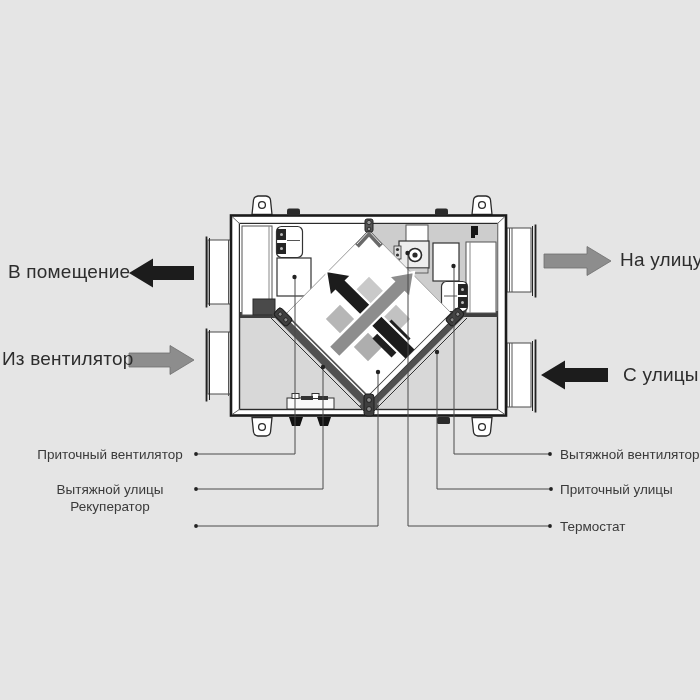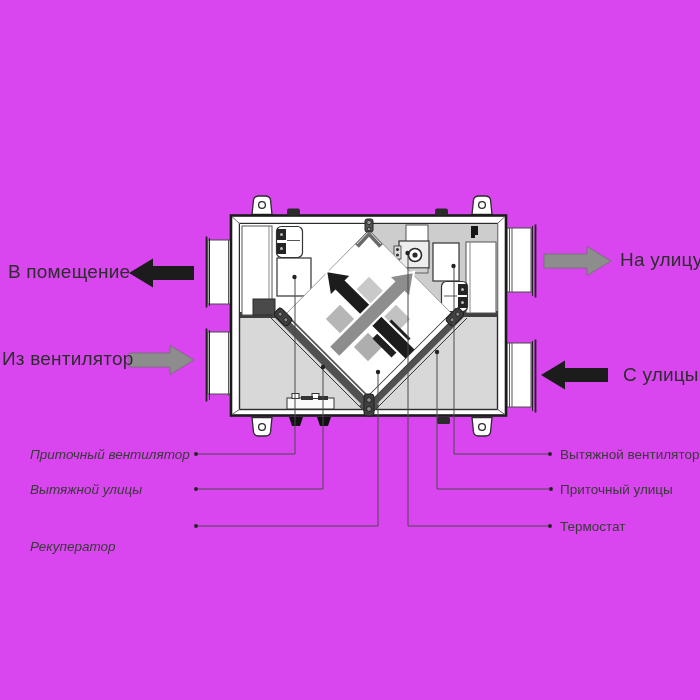--- a/index.html
+++ b/index.html
@@ -3,7 +3,7 @@
 <meta charset="utf-8">
 <style>
   html,body{margin:0;padding:0;background:#fff;}
-  .stage{position:relative;width:700px;height:700px;background:#d946ef;overflow:hidden;
+  .stage{position:relative;width:700px;height:700px;background:#e5e5e5;overflow:hidden;
          font-family:"Liberation Sans",sans-serif;}
   .stage svg{position:absolute;left:0;top:0;}
   .lbl{position:absolute;color:#2d2d2d;white-space:nowrap;line-height:1.15;}

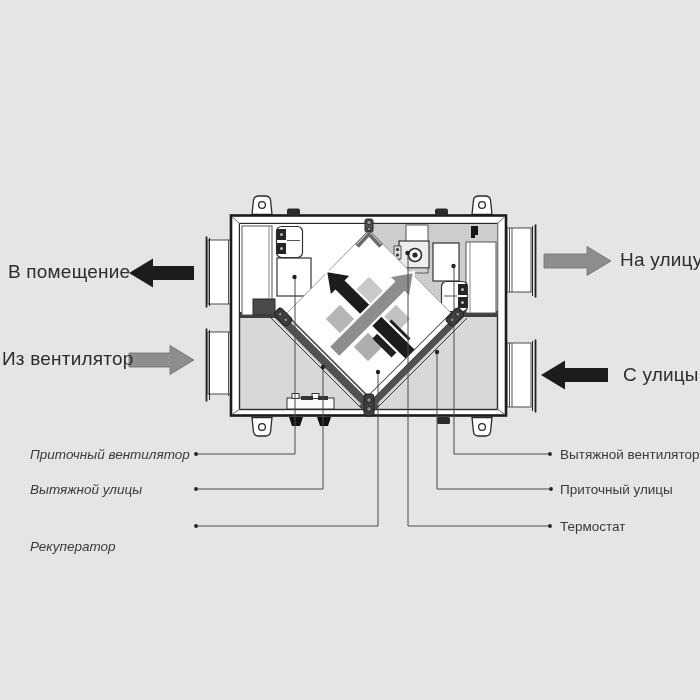--- a/index.html
+++ b/index.html
@@ -9,7 +9,7 @@
   .lbl{position:absolute;color:#2d2d2d;white-space:nowrap;line-height:1.15;}
   .lbl.big{font-size:19px;letter-spacing:.2px;}
   .lbl.small{font-size:13.5px;color:#3a3a3a;}
-  .ralign{text-align:left;width:160px;font-style:italic;}
+  .ralign{text-align:center;width:160px;}
 </style>
 </head>
 <body>

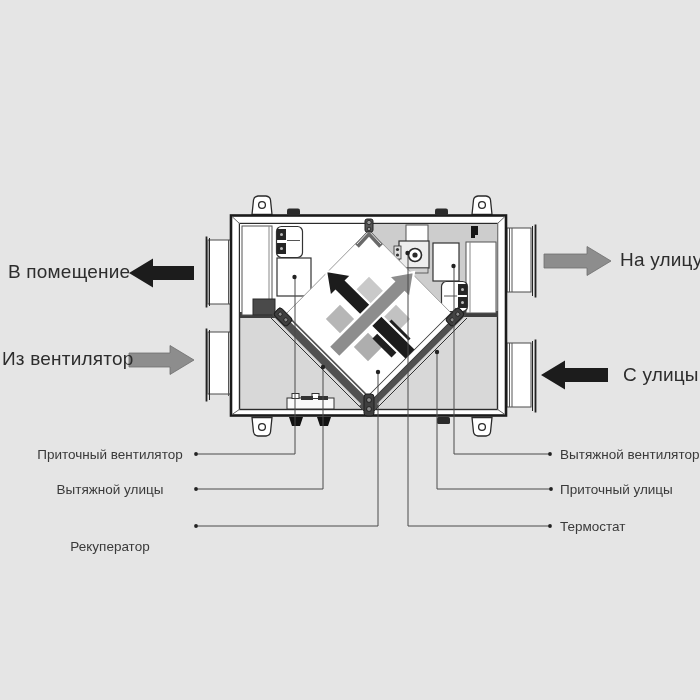--- a/index.html
+++ b/index.html
@@ -239,7 +239,7 @@
 
   <div class="lbl small ralign" style="left:30px;top:447px">Приточный вентилятор</div>
   <div class="lbl small ralign" style="left:30px;top:482px">Вытяжной улицы</div>
-  <div class="lbl small ralign" style="left:30px;top:539px">Рекуператор</div>
+  <div class="lbl small ralign" style="left:30px;top:499px">Рекуператор</div>
 
   <div class="lbl small" style="left:560px;top:447px">Вытяжной вентилятор</div>
   <div class="lbl small" style="left:560px;top:482px">Приточный улицы</div>

